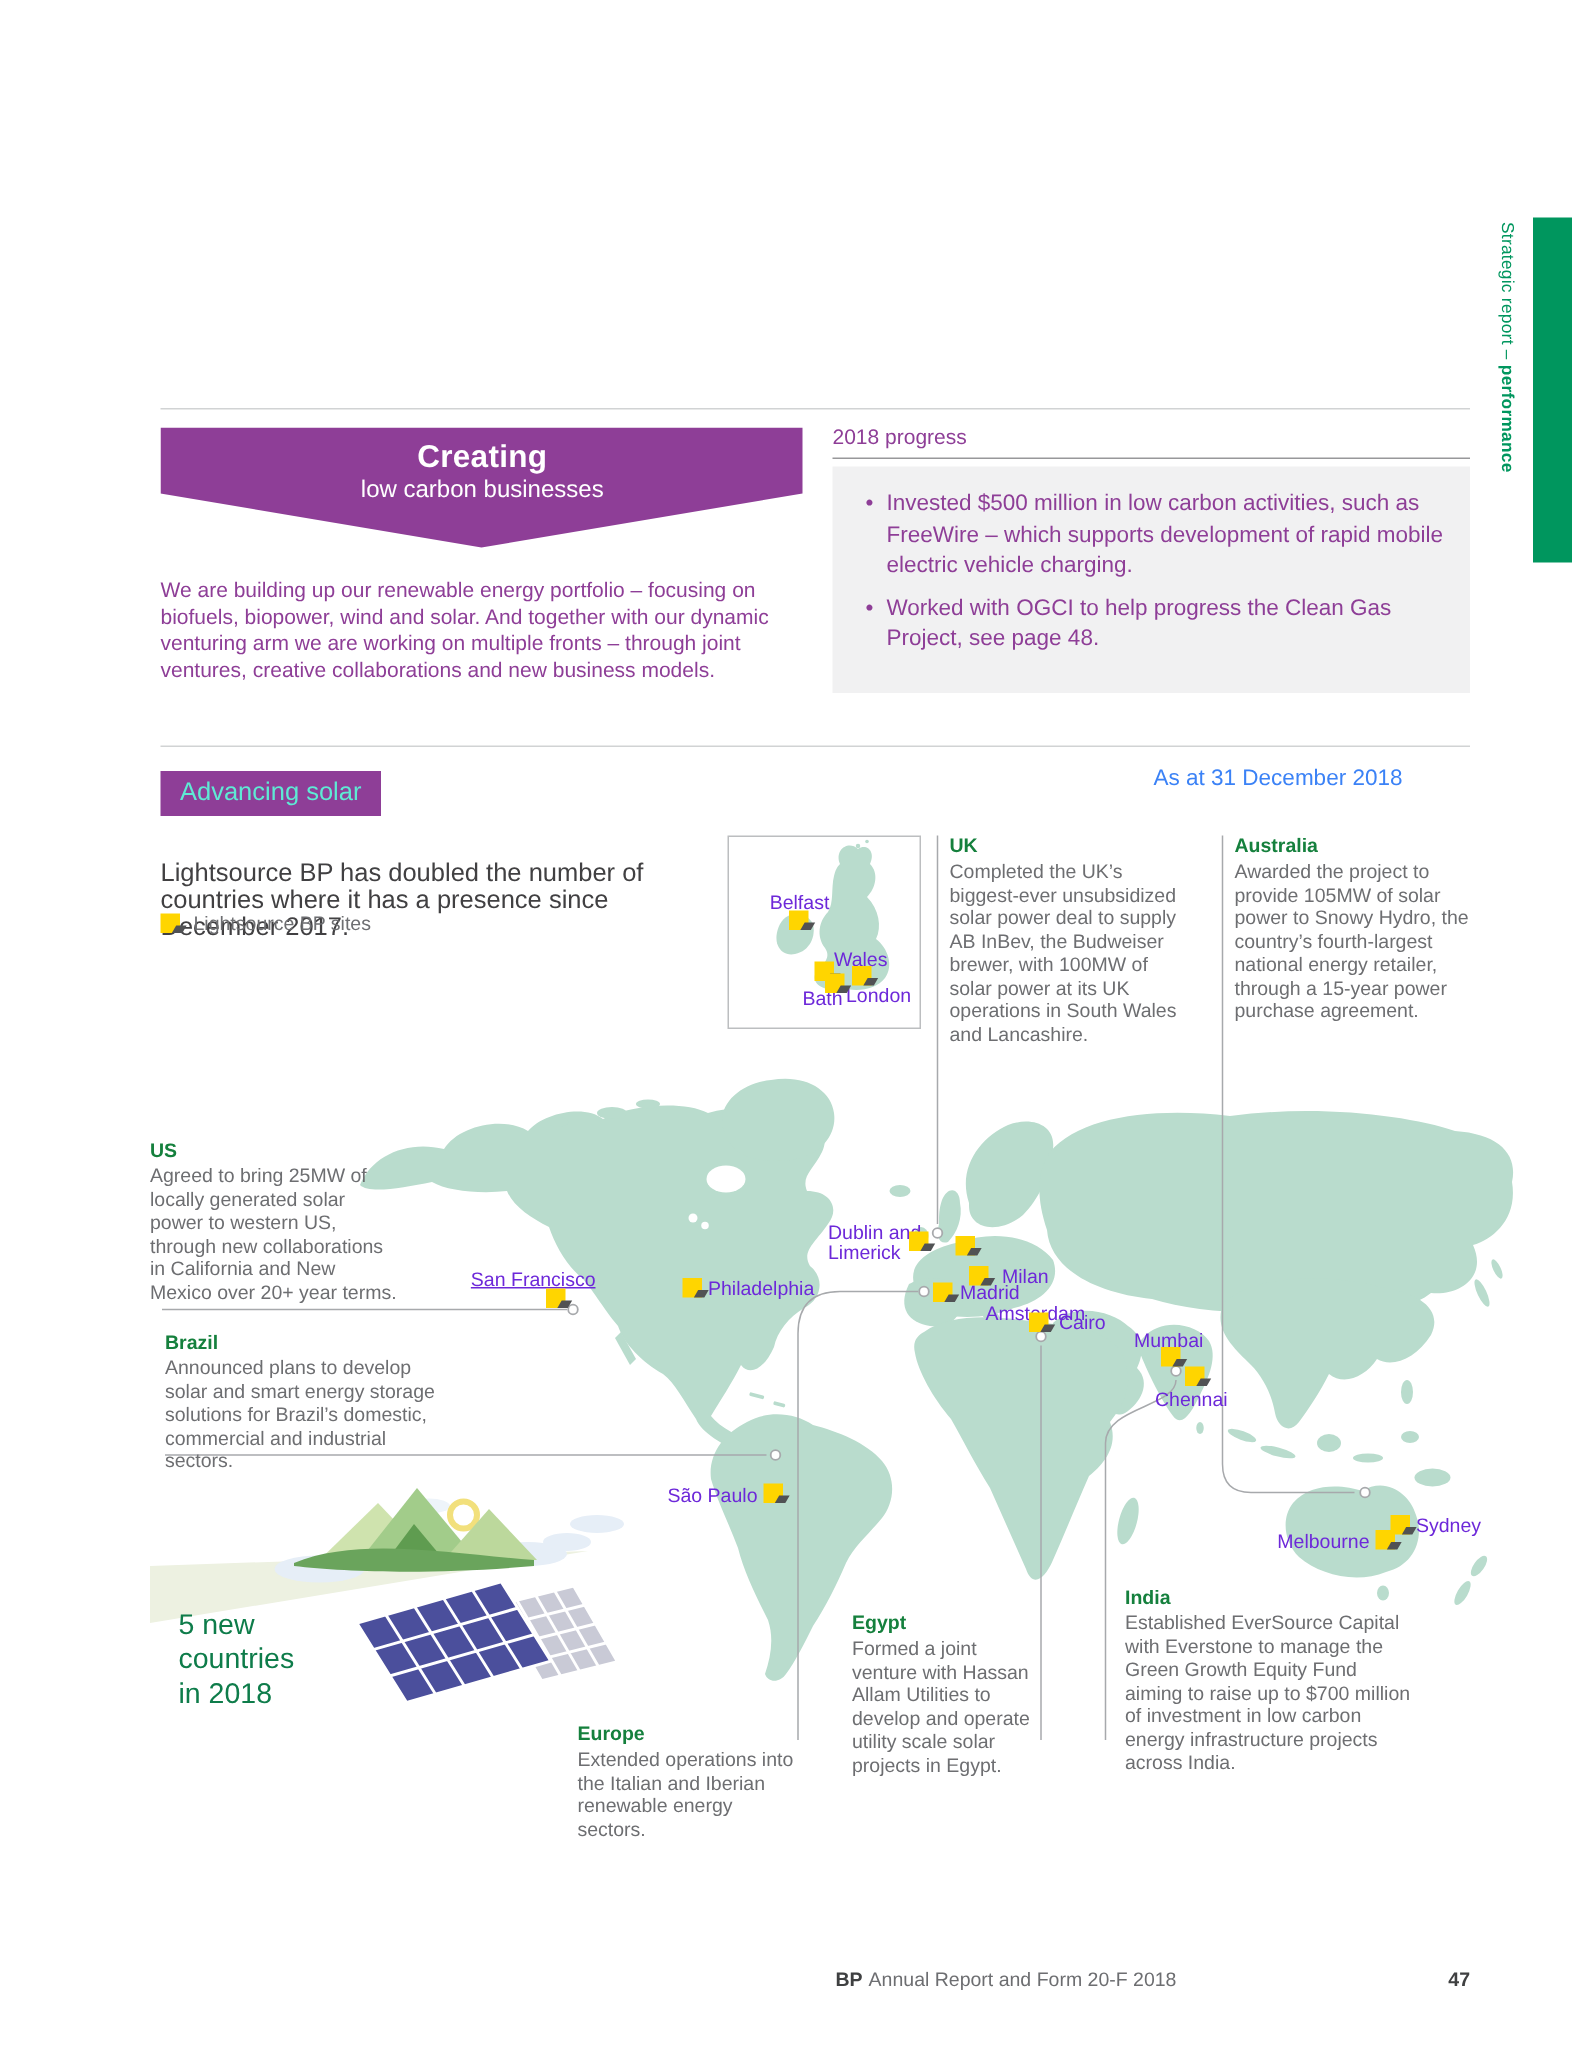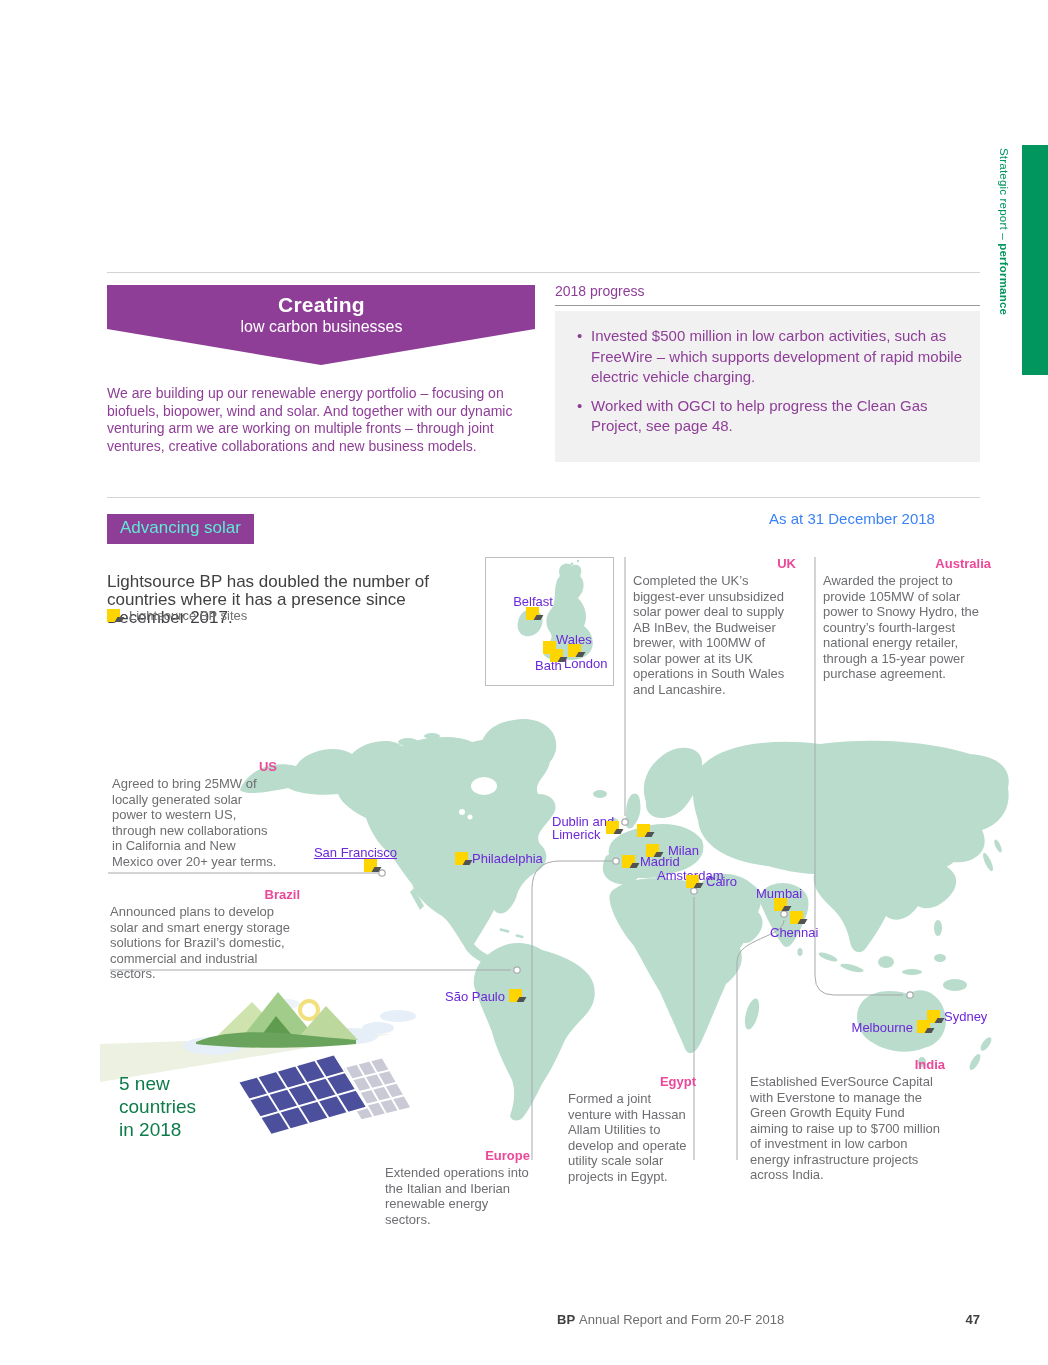--- a/index.html
+++ b/index.html
@@ -34,7 +34,7 @@
   .site.inline{position:relative;display:inline-block;flex:0 0 auto;}
   
   .callout{position:absolute;z-index:2;}
-  .callout h4{margin:0 0 2px;font-size:13px;font-weight:bold;color:#ec4899;text-align:right;}
+  .callout h4{margin:0 0 2px;font-size:13px;font-weight:bold;color:#15803d;}
   .callout p{margin:0;font-size:13px;line-height:15.5px;color:#6d6e71;}
   
   .maplabel{position:absolute;font-size:13px;color:#6d28d9;white-space:nowrap;z-index:2;}

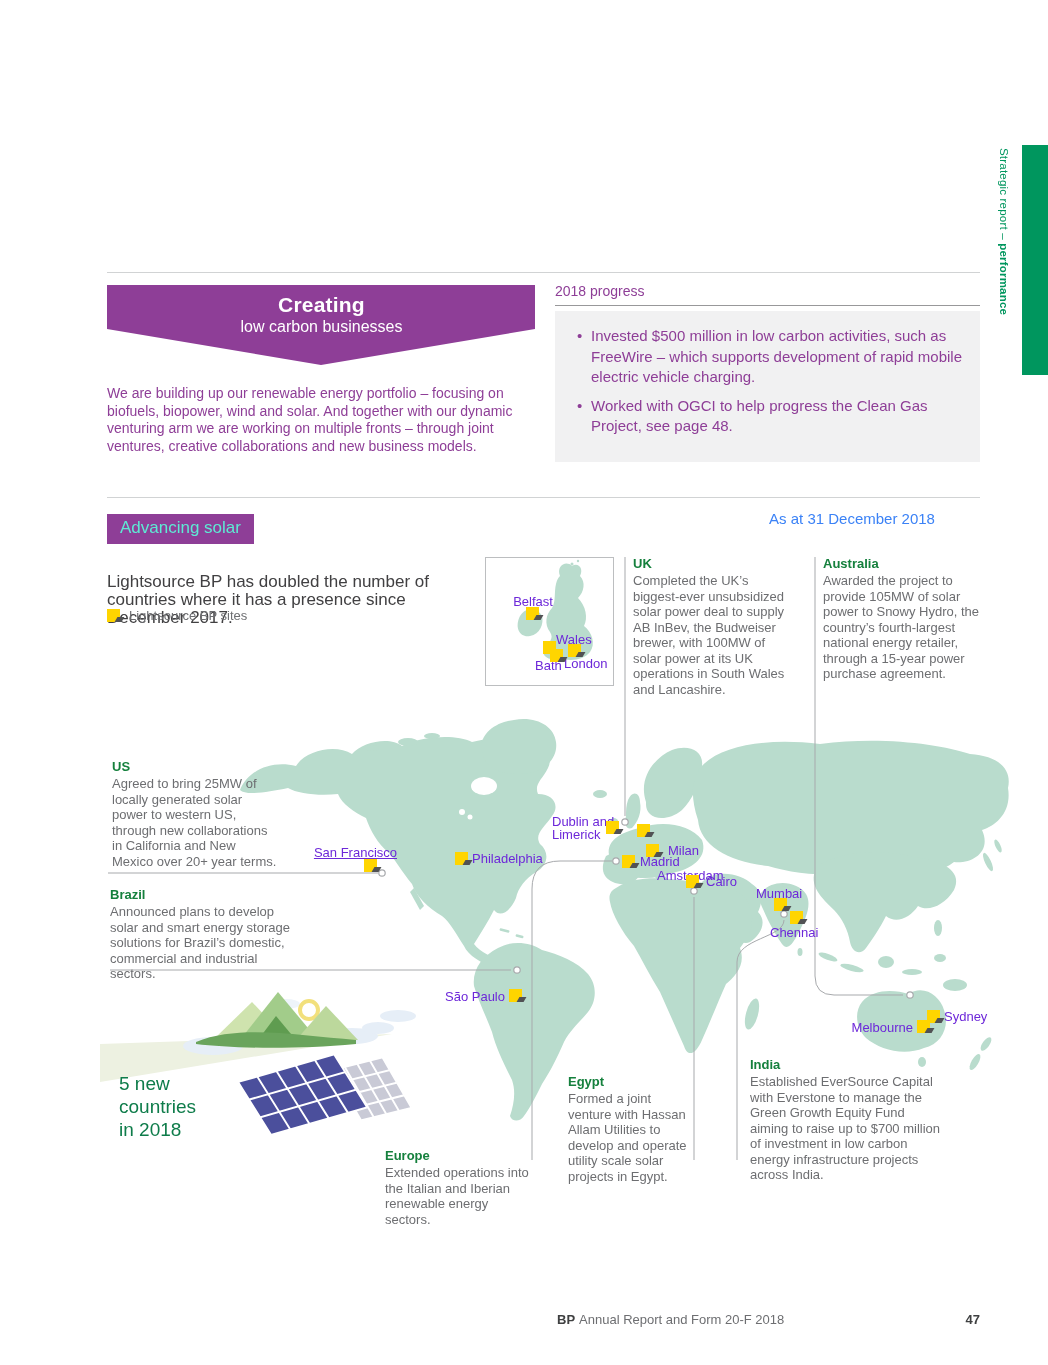--- a/index.html
+++ b/index.html
@@ -278,7 +278,7 @@
   <h4>Australia</h4>
   <p>Awarded the project to provide 105MW of solar power to Snowy Hydro, the country’s fourth-largest national energy retailer, through a 15-year power purchase agreement.</p>
 </div>
-<div class="callout" style="left:112px;top:759px;width:165px;">
+<div class="callout" style="left:100px;top:759px;width:165px;">
   <h4>US</h4>
   <p>Agreed to bring 25MW of locally generated solar power to western US, through new collaborations in California and New Mexico over 20+ year terms.</p>
 </div>

